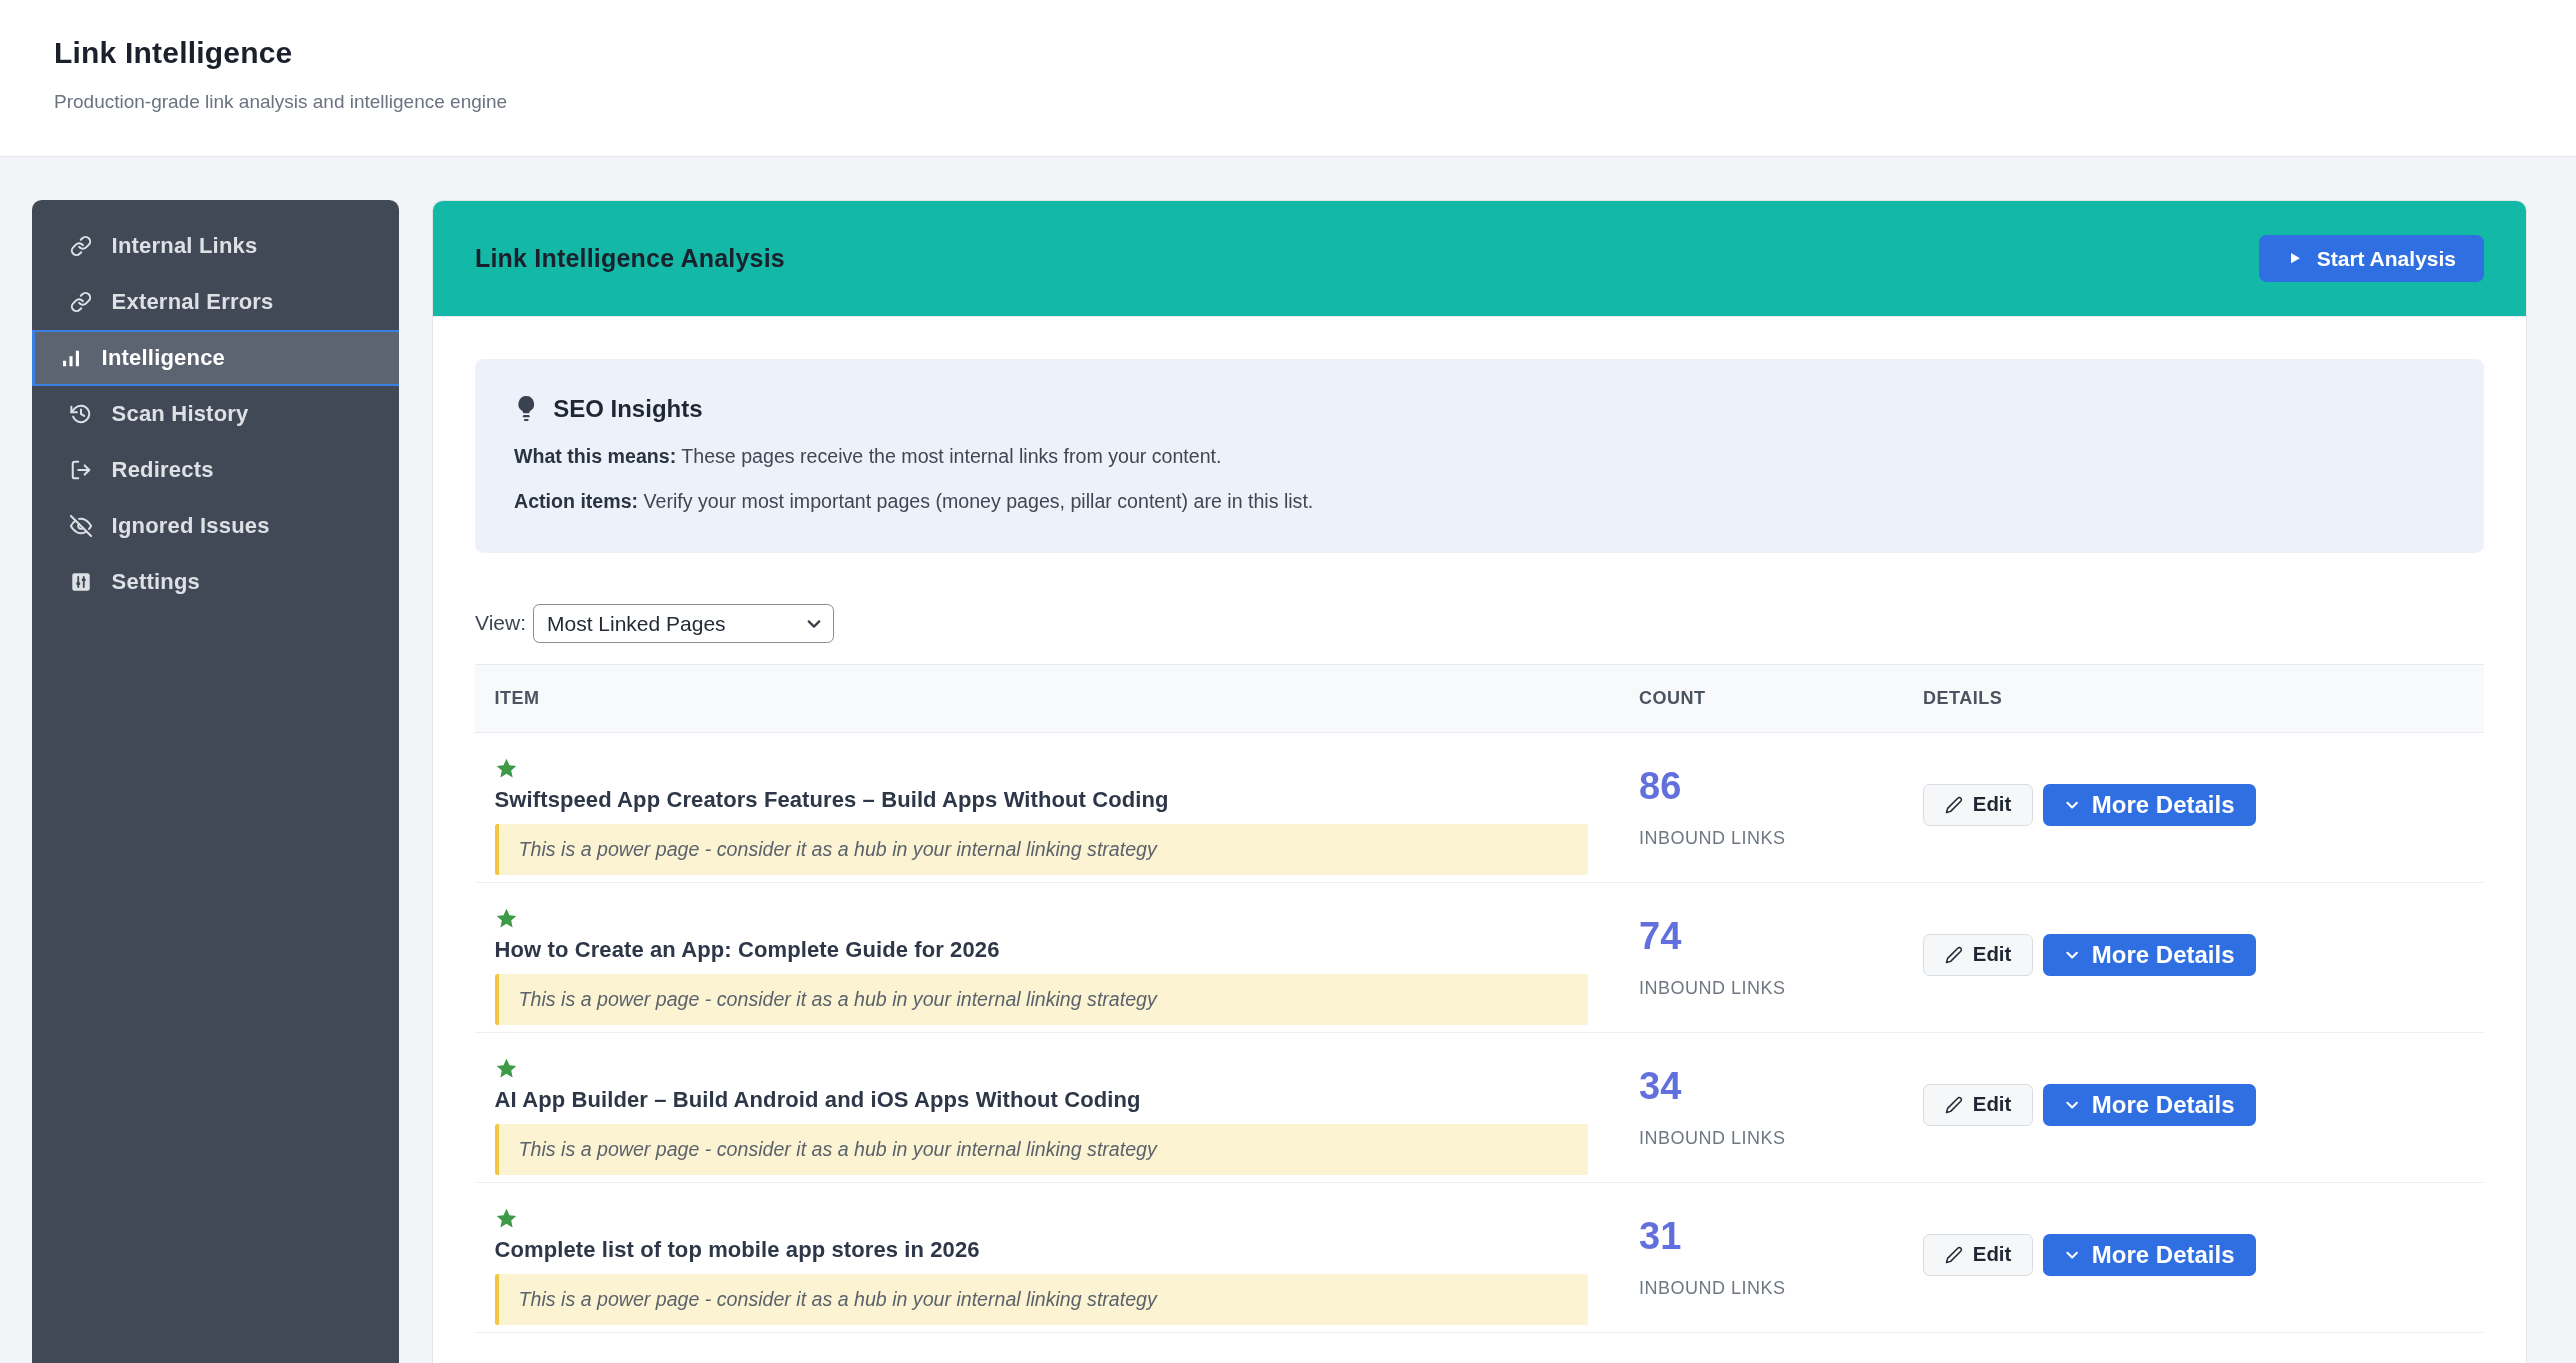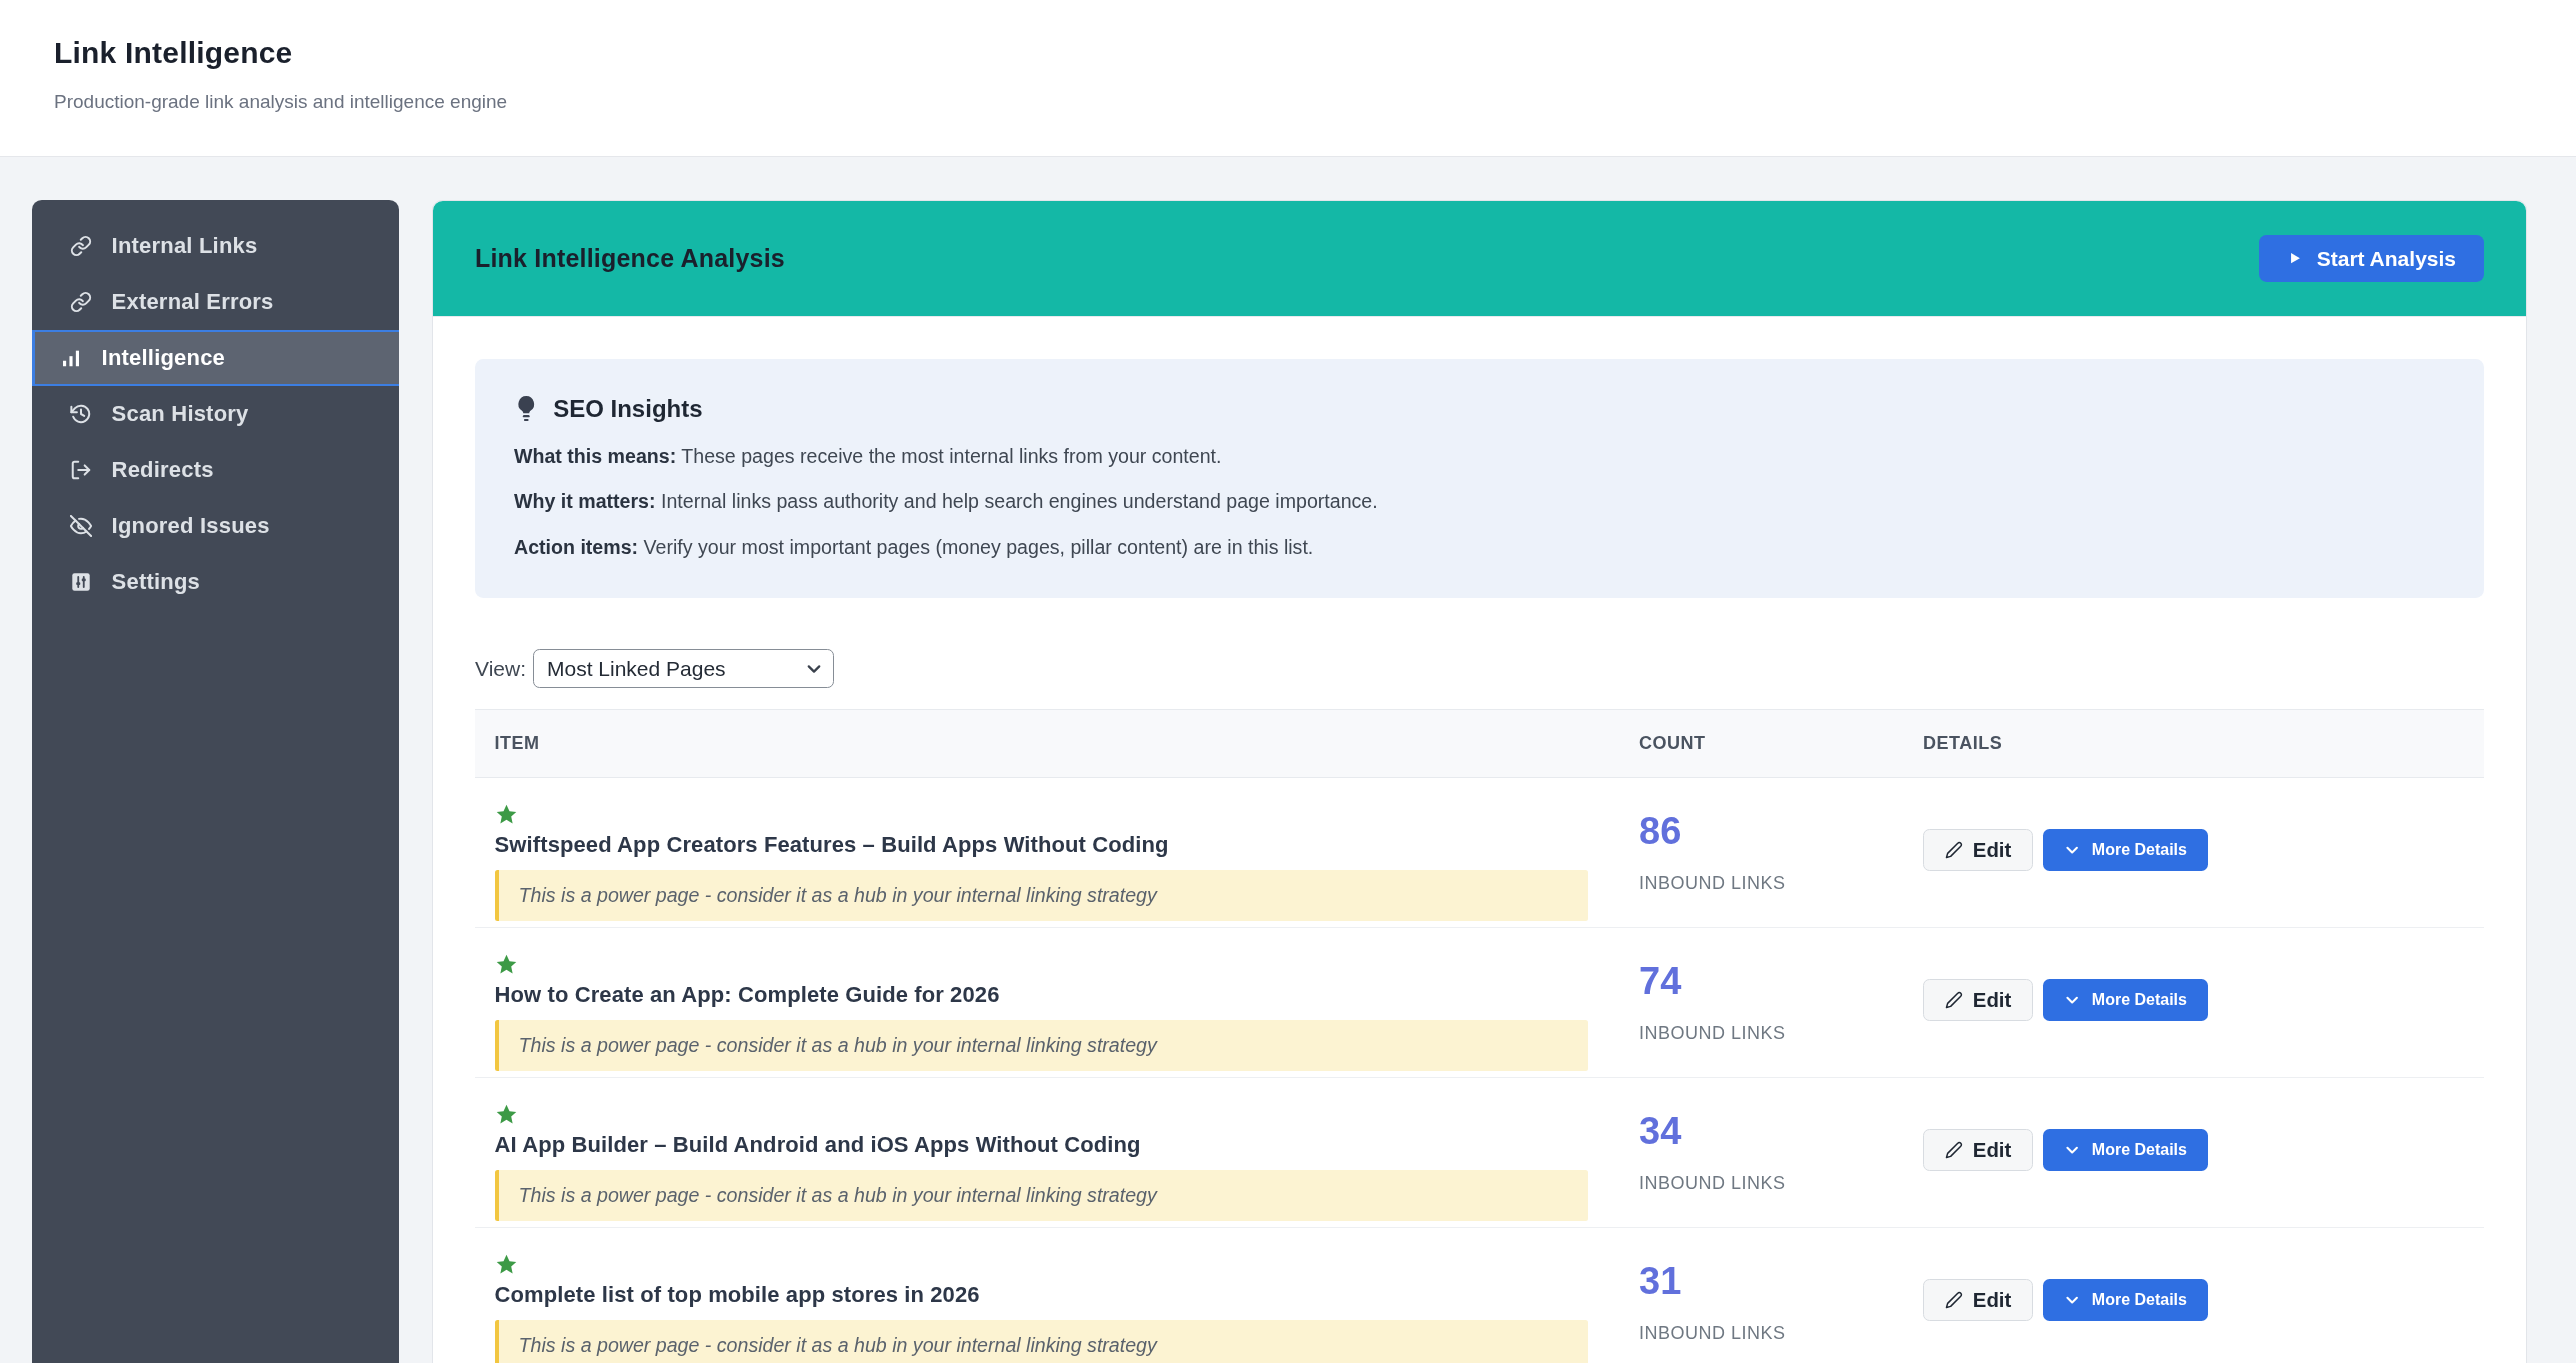--- a/index.html
+++ b/index.html
@@ -210,9 +210,6 @@
           <b>What this means:</b><span> These pages receive the most internal links from your content.</span>
         </div>
         <div class="insight-line">
-          <b>Why it matters:</b><span> Internal links pass authority and help search engines understand page importance.</span>
-        </div>
-        <div class="insight-line">
           <b>Action items:</b><span> Verify your most important pages (money pages, pillar content) are in this list.</span>
         </div>
       </div>

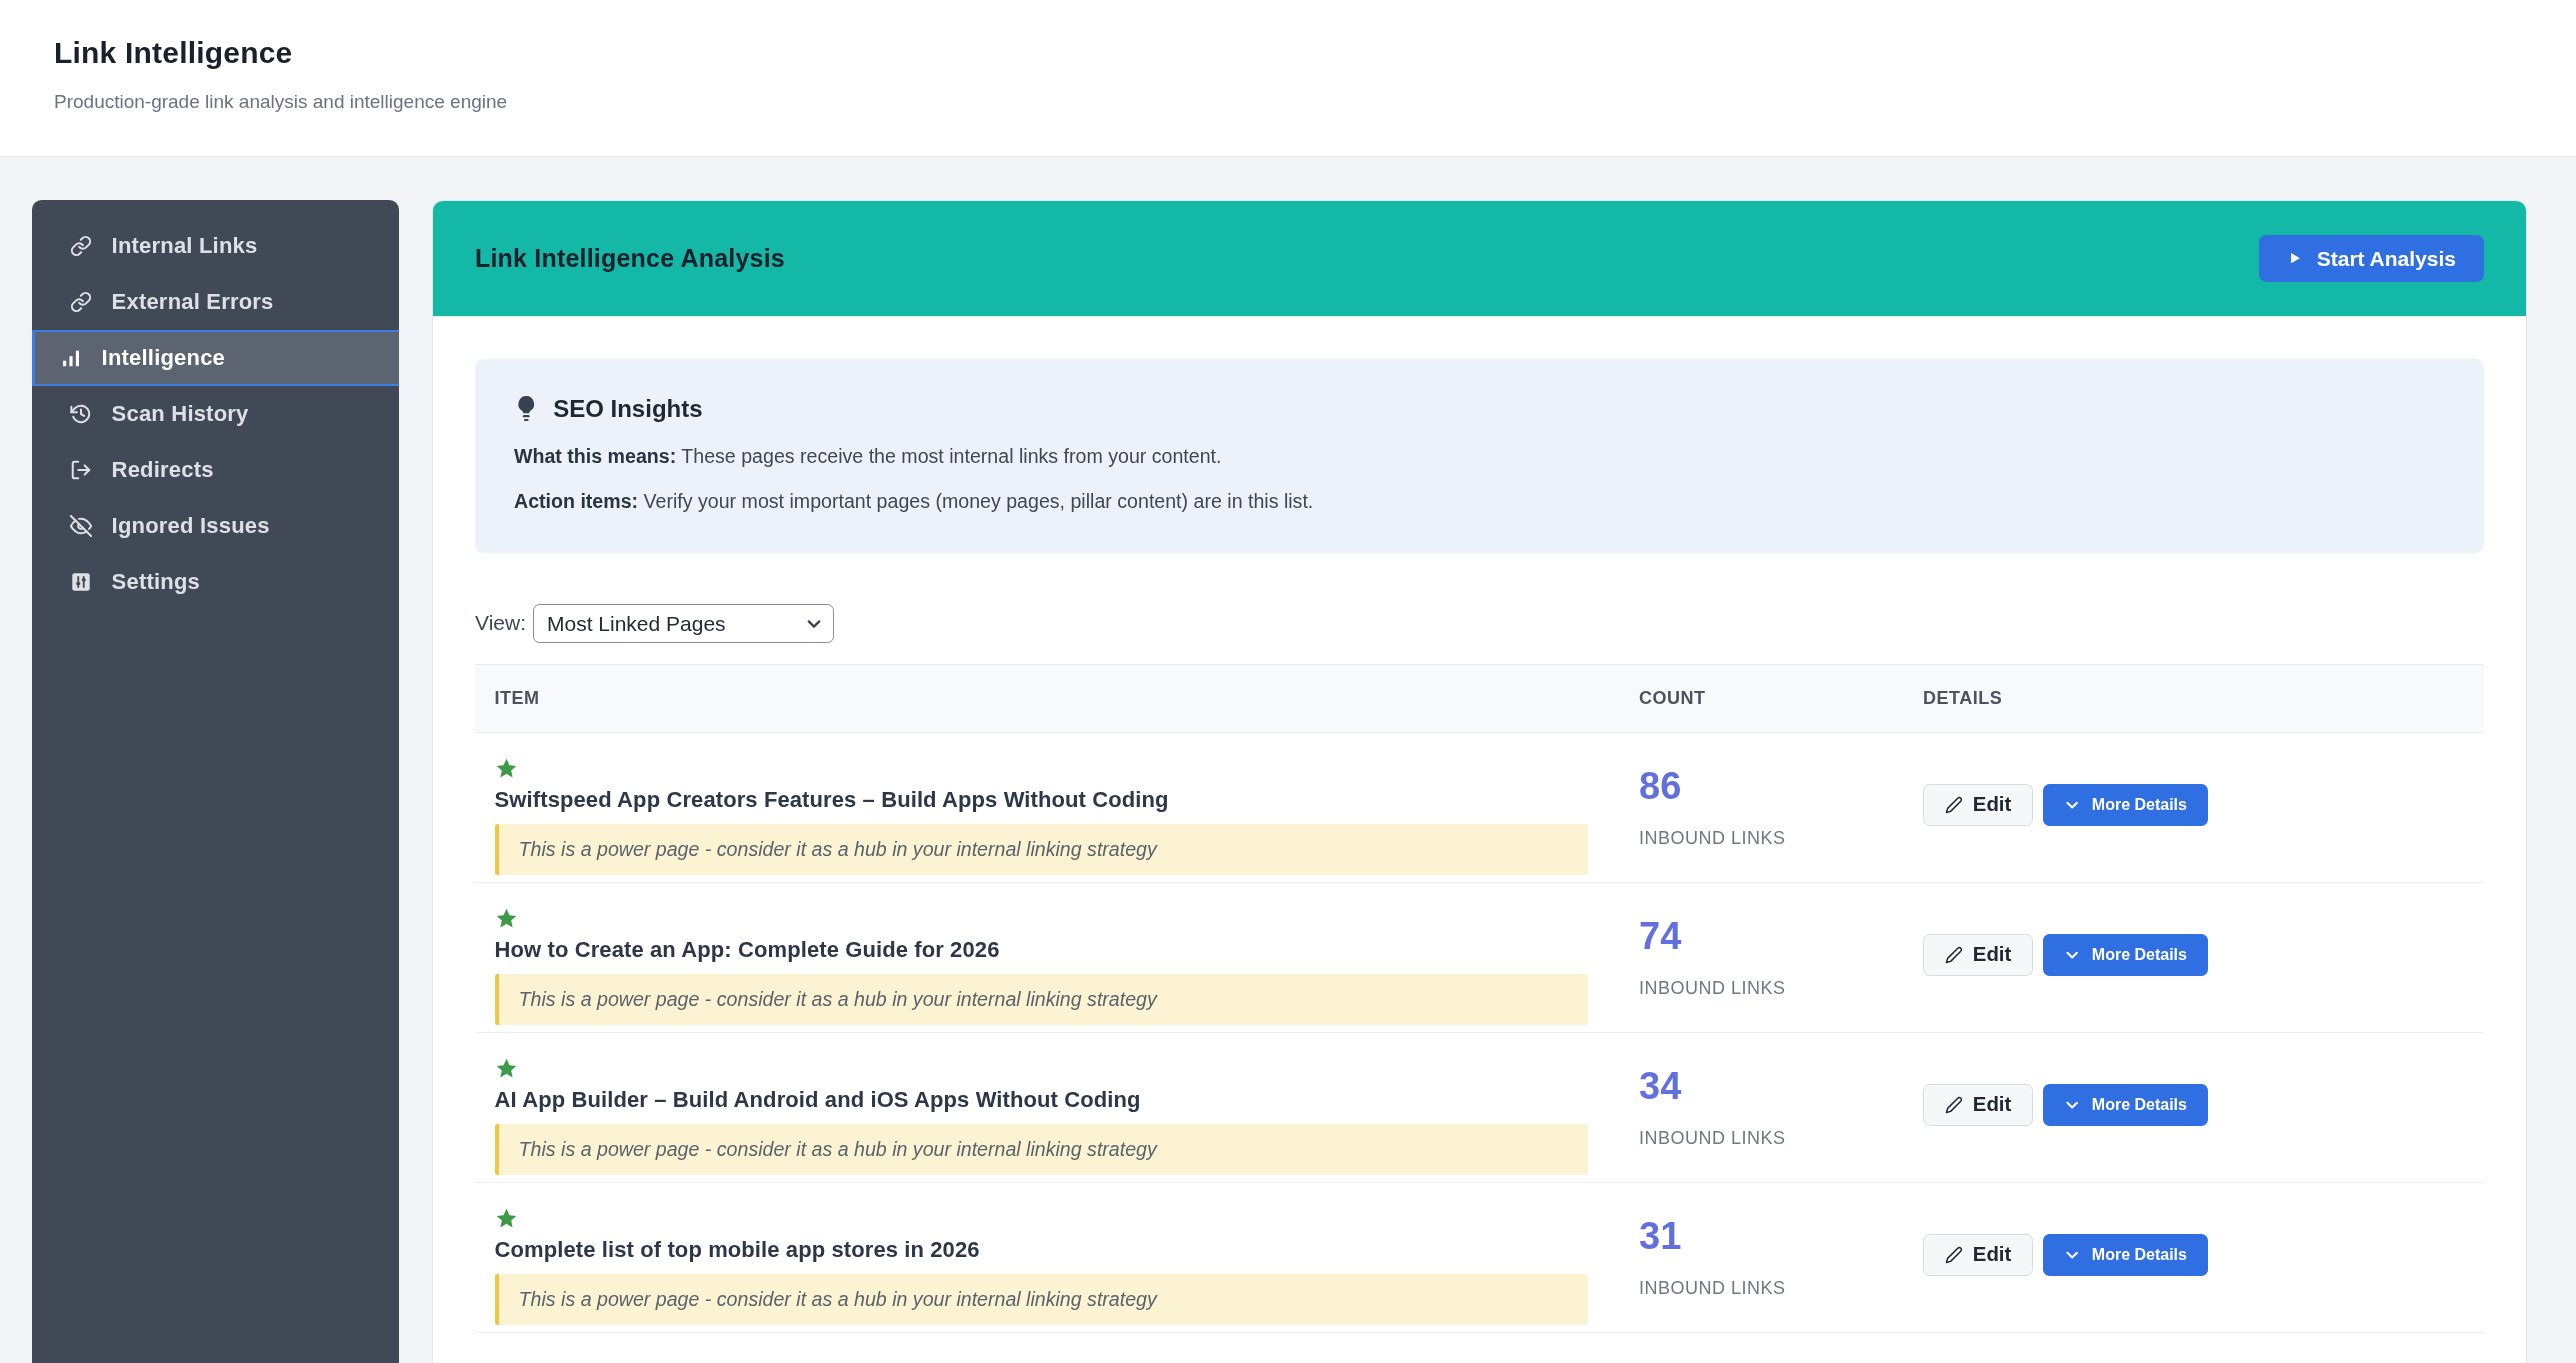--- a/index.html
+++ b/index.html
@@ -75,7 +75,7 @@
             color:#1f2733;cursor:pointer;}
   .btn-edit svg{width:18px;height:18px;}
   .btn-more{display:flex;align-items:center;gap:11.4px;height:42px;padding:4px 21px;border-radius:6.5px;border:none;
-            background:#2f6fe2;font-family:inherit;font-size:16px;font-weight:700;color:#ffffff;cursor:pointer;}
+            background:#2f6fe2;font-family:inherit;font-size:24px;font-weight:700;color:#ffffff;cursor:pointer;}
   .btn-more svg{width:16.3px;height:16.3px;}
   .svg-defs{position:absolute;width:0;height:0;overflow:hidden;}
 </style>

